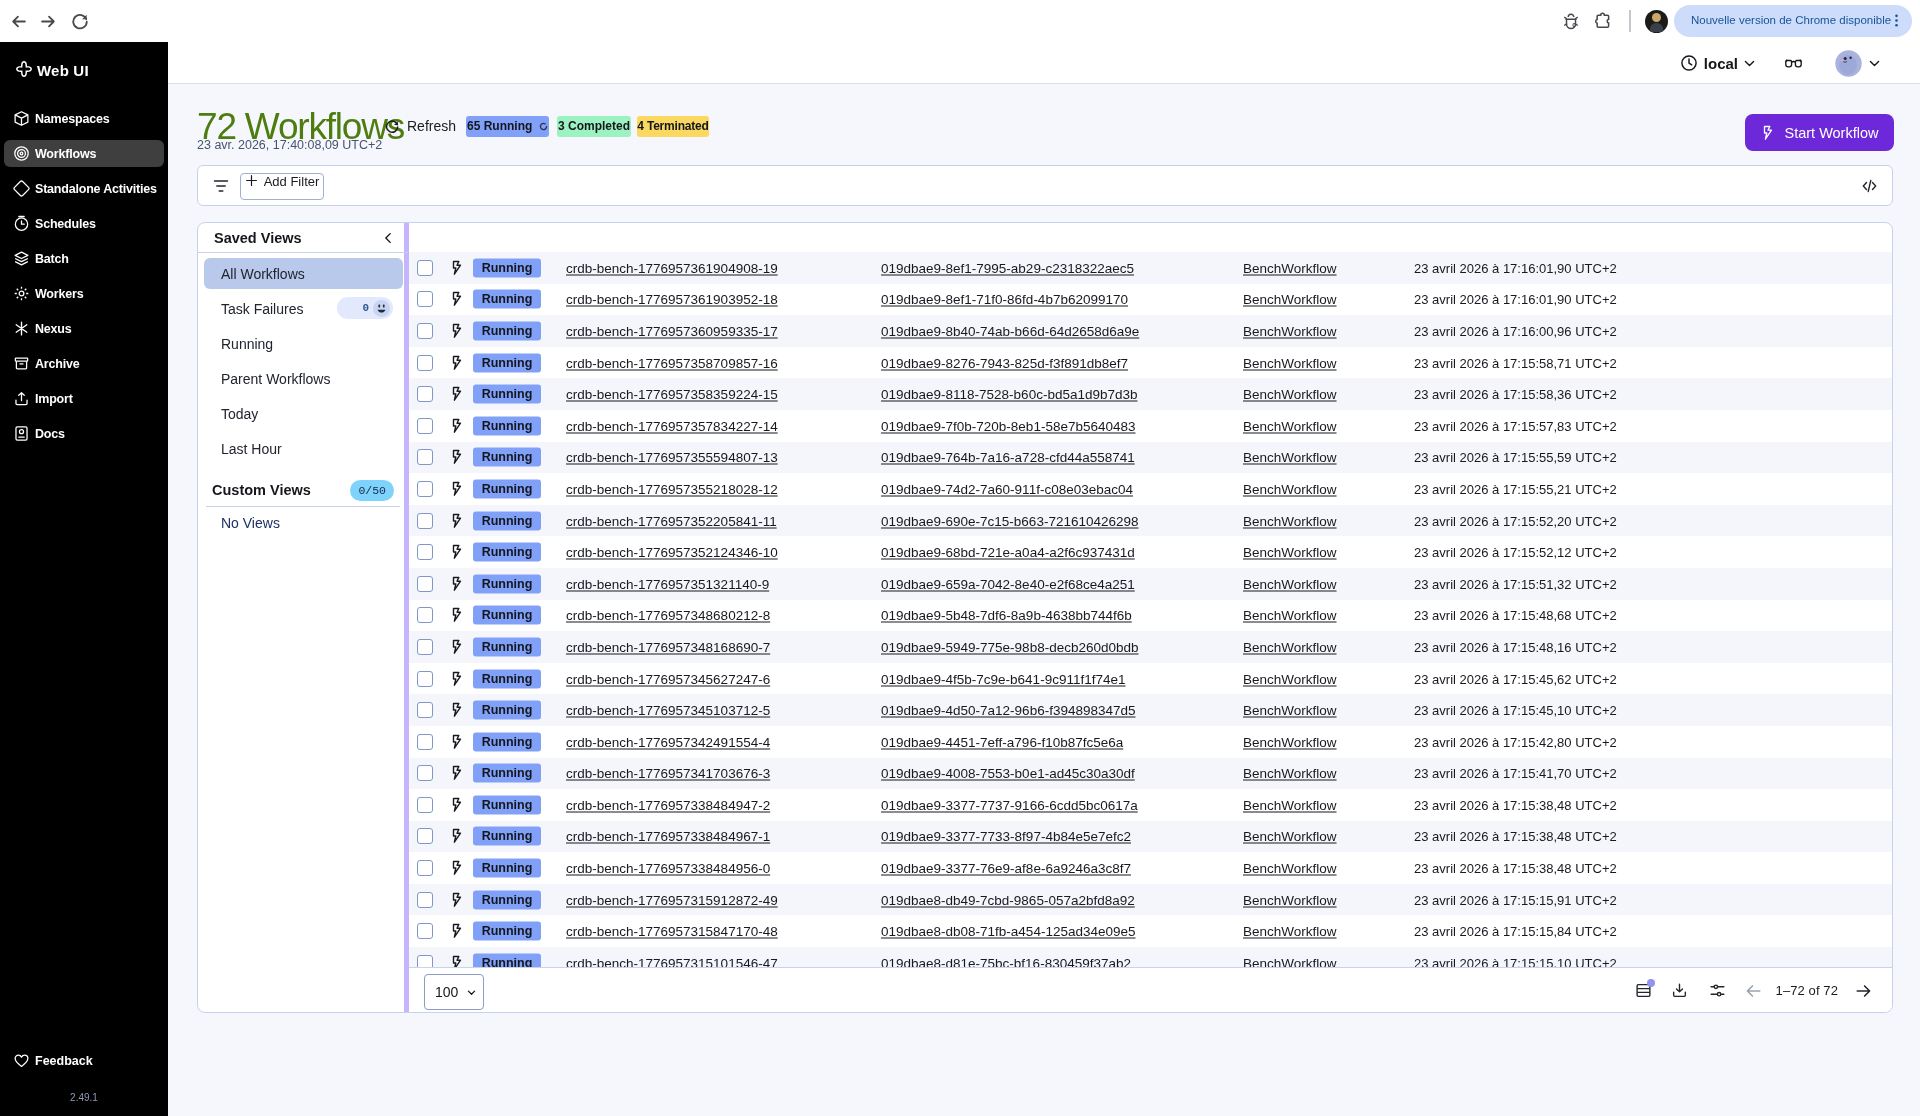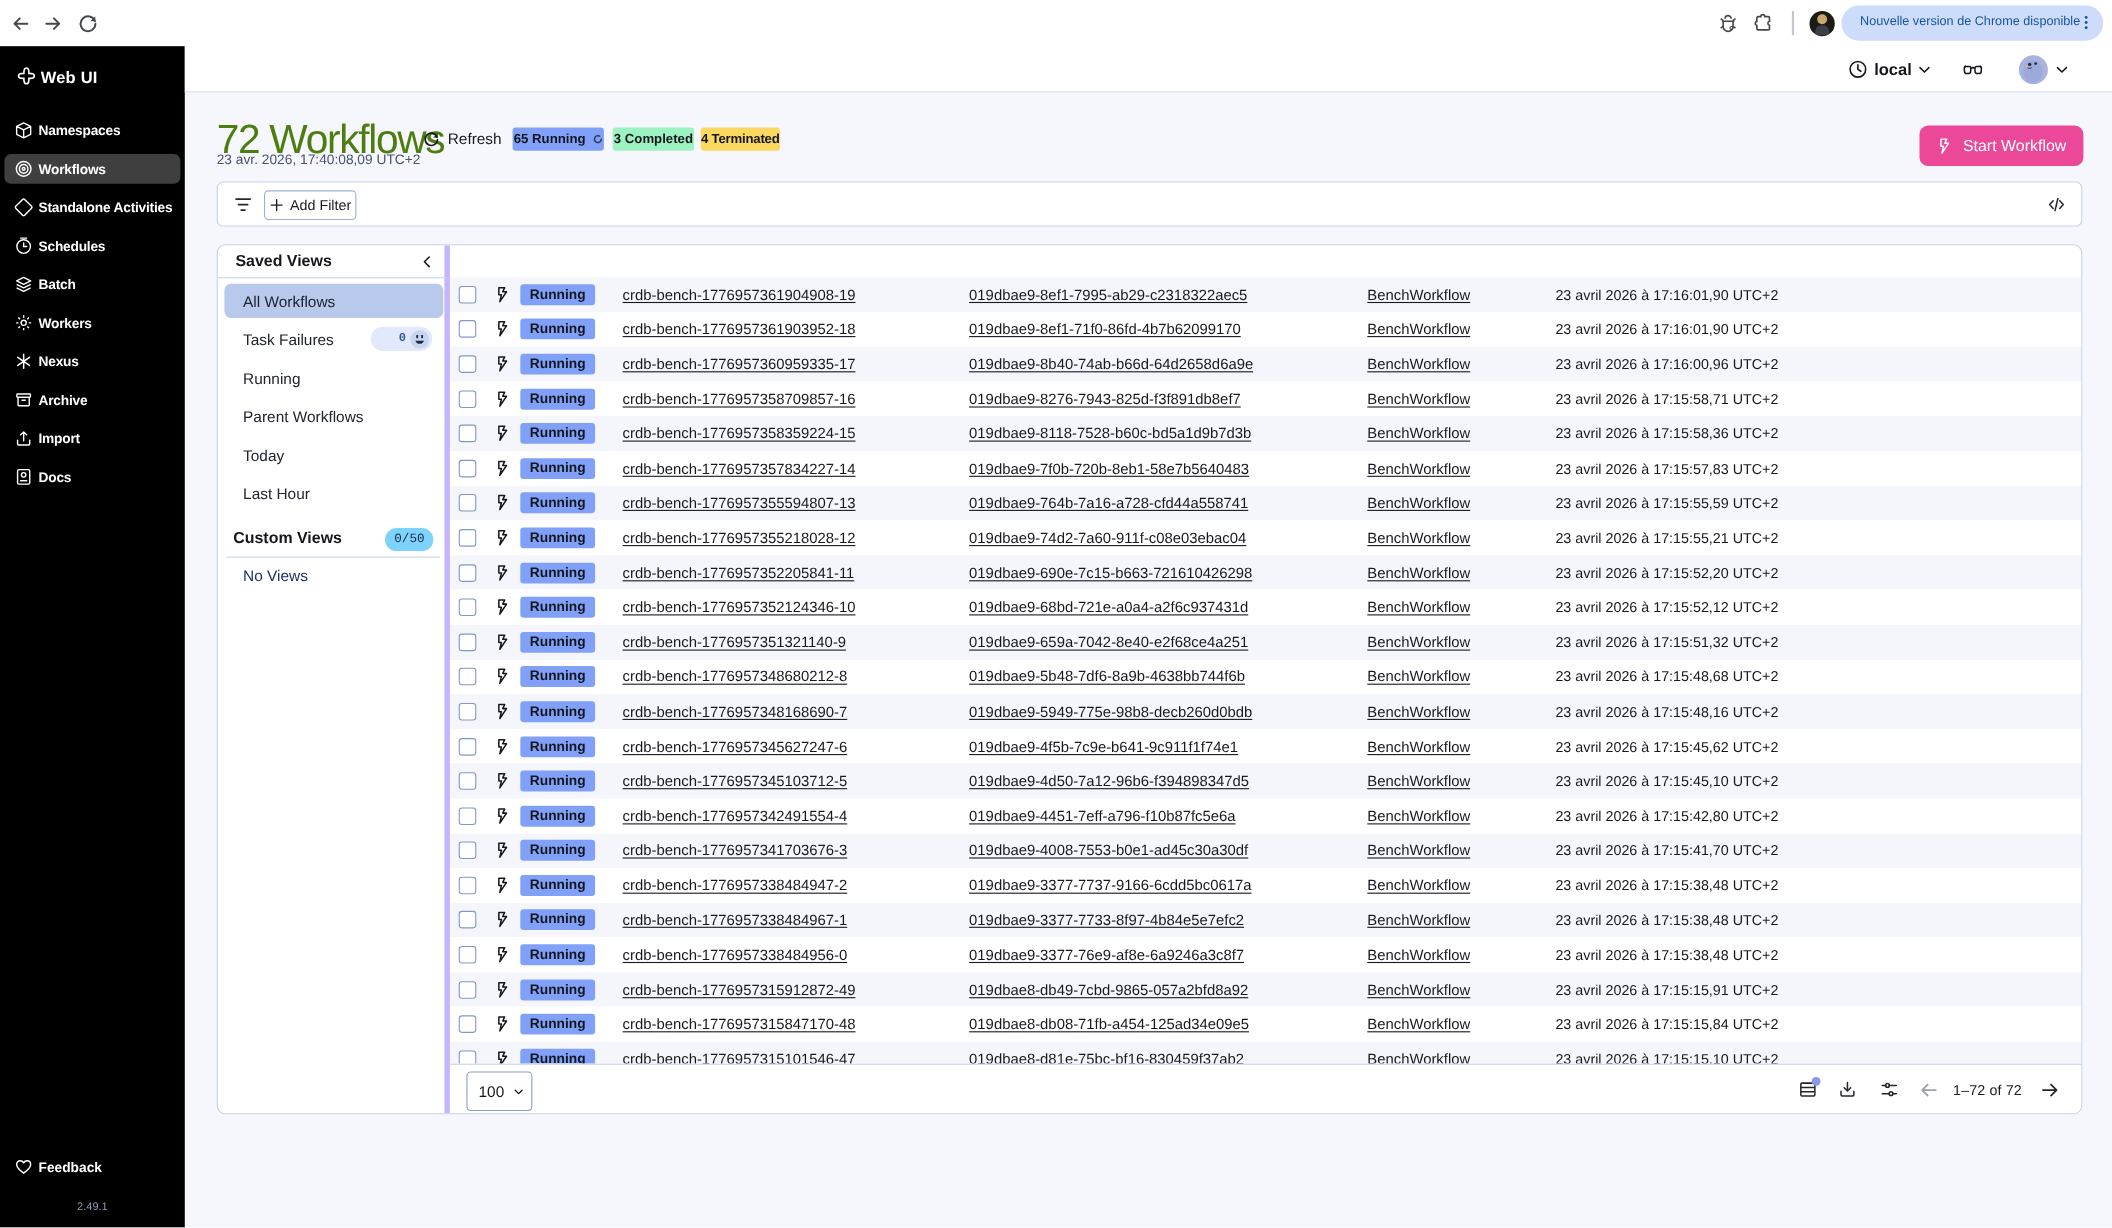--- a/index.html
+++ b/index.html
@@ -42,7 +42,7 @@
 #b-run{left:466px;width:83px;background:#81a1f8}
 #b-comp{left:557px;width:74px;background:#9cf2c1}
 #b-term{left:637px;width:72px;background:#fbd860;letter-spacing:-.2px}
-#startbtn{position:absolute;left:1745px;top:114px;width:149px;height:37px;background:#ec4899;border-radius:8px;color:#fff;display:flex;align-items:center;justify-content:center}
+#startbtn{position:absolute;left:1745px;top:114px;width:149px;height:37px;background:#6d28d9;border-radius:8px;color:#fff;display:flex;align-items:center;justify-content:center}
 #startbtn span{font-size:14.5px;font-weight:500;margin-left:8px}
 
 #fbar{position:absolute;left:197px;top:165px;width:1696px;height:41px;background:#fff;border:1px solid #c5d2eb;border-radius:6px;}

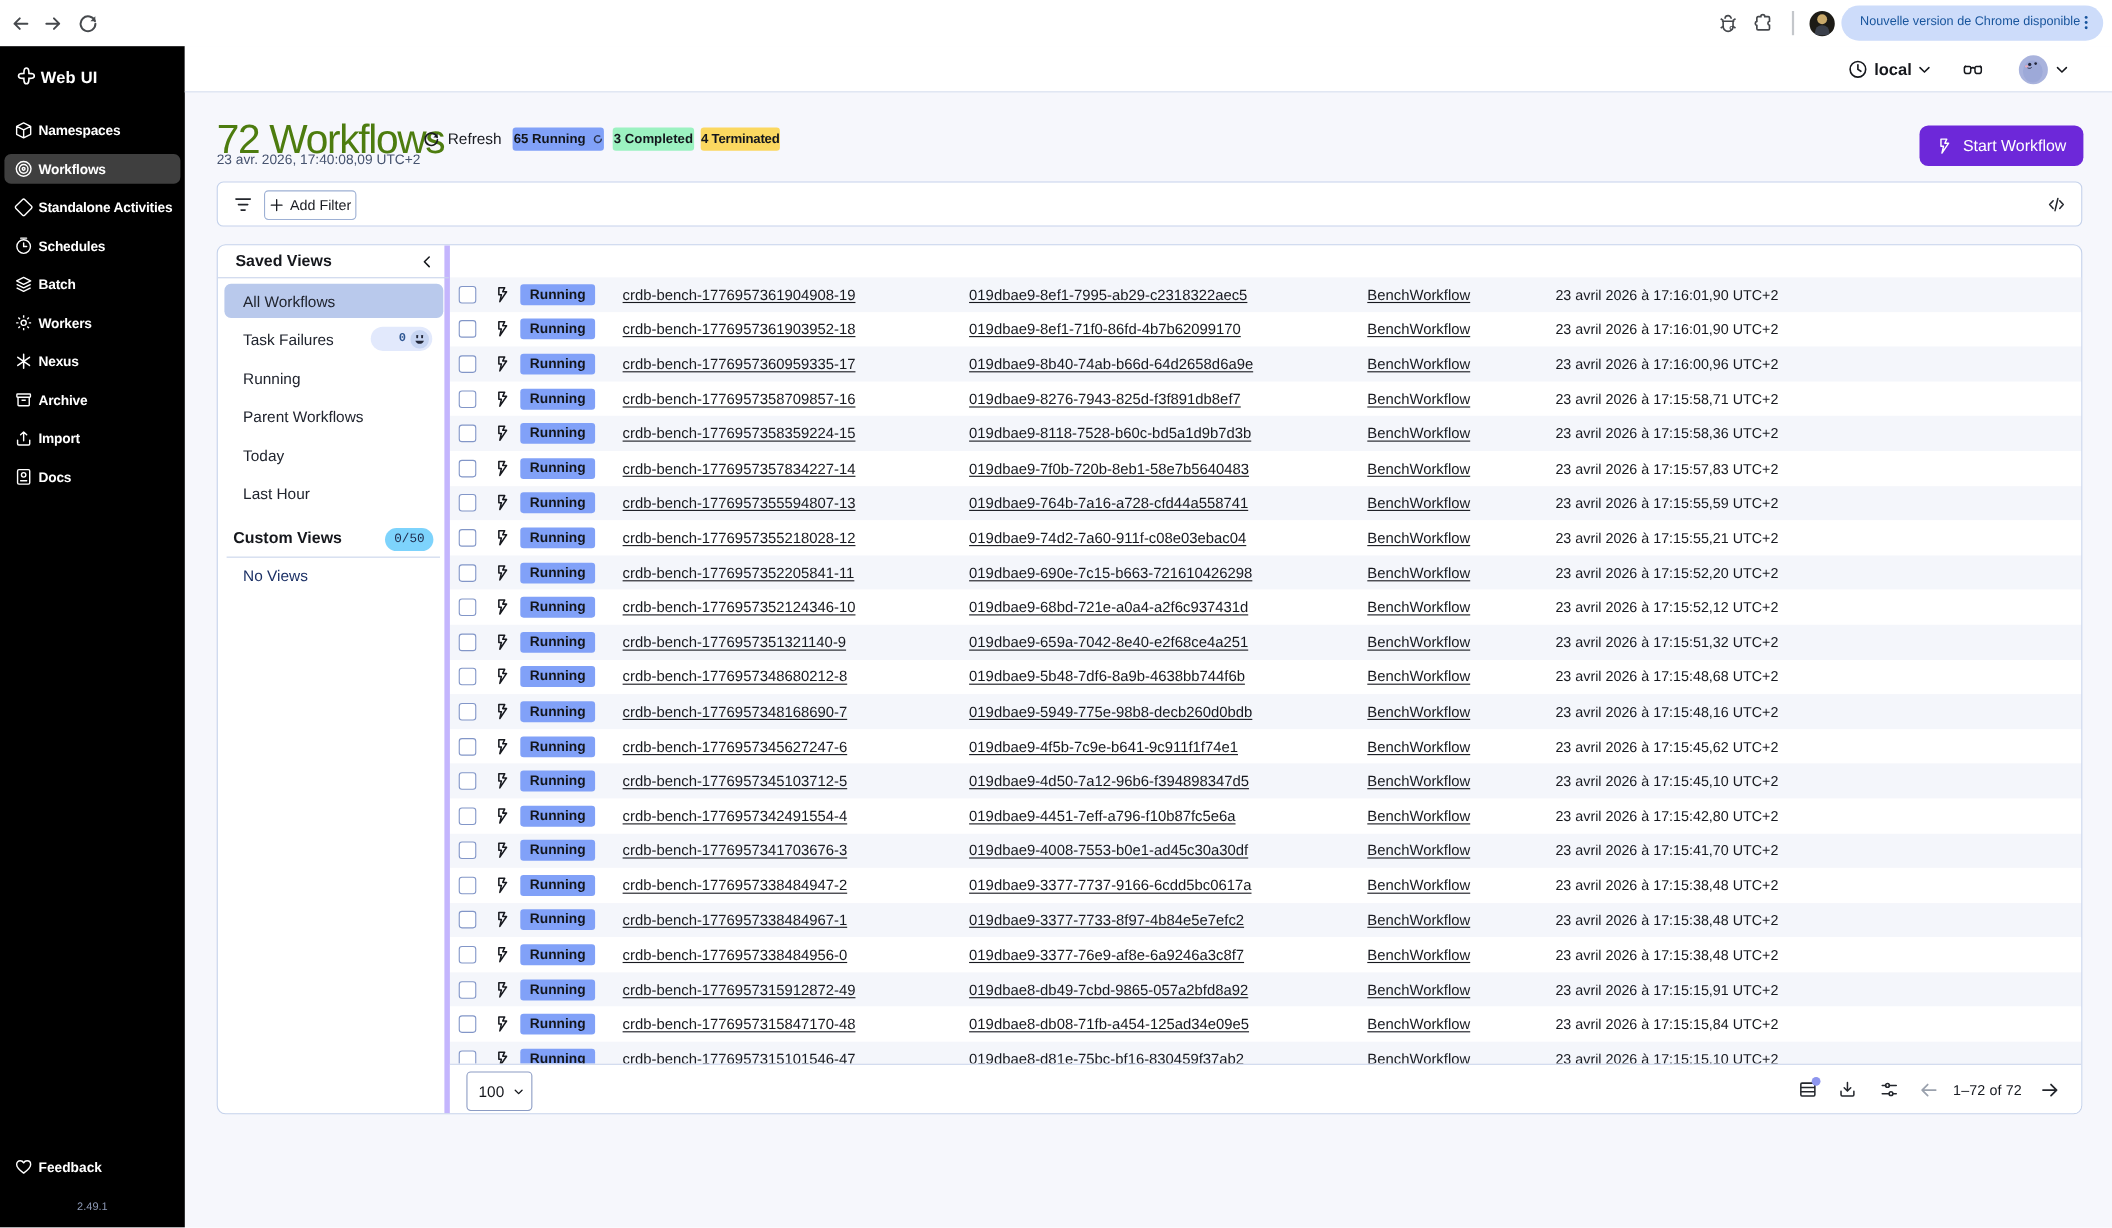--- a/index.html
+++ b/index.html
@@ -46,7 +46,7 @@
 #startbtn span{font-size:14.5px;font-weight:500;margin-left:8px}
 
 #fbar{position:absolute;left:197px;top:165px;width:1696px;height:41px;background:#fff;border:1px solid #c5d2eb;border-radius:6px;}
-#fbtn{position:absolute;left:42px;top:7px;width:84px;height:27px;border:1px solid #9db0d4;border-radius:4px;display:flex;align-items:center;justify-content:center;color:#191b21}
+#fbtn{position:absolute;left:42px;top:7px;width:84px;height:27px;border:1px solid #9db0d4;border-radius:4px;display:flex;justify-content:center;color:#191b21}
 #fbtn span{font-size:13px;font-weight:500;margin-left:6px}
 
 #card{position:absolute;left:197px;top:222px;width:1696px;height:791px;background:#fff;border:1px solid #c5d2eb;border-radius:8px;overflow:hidden}

